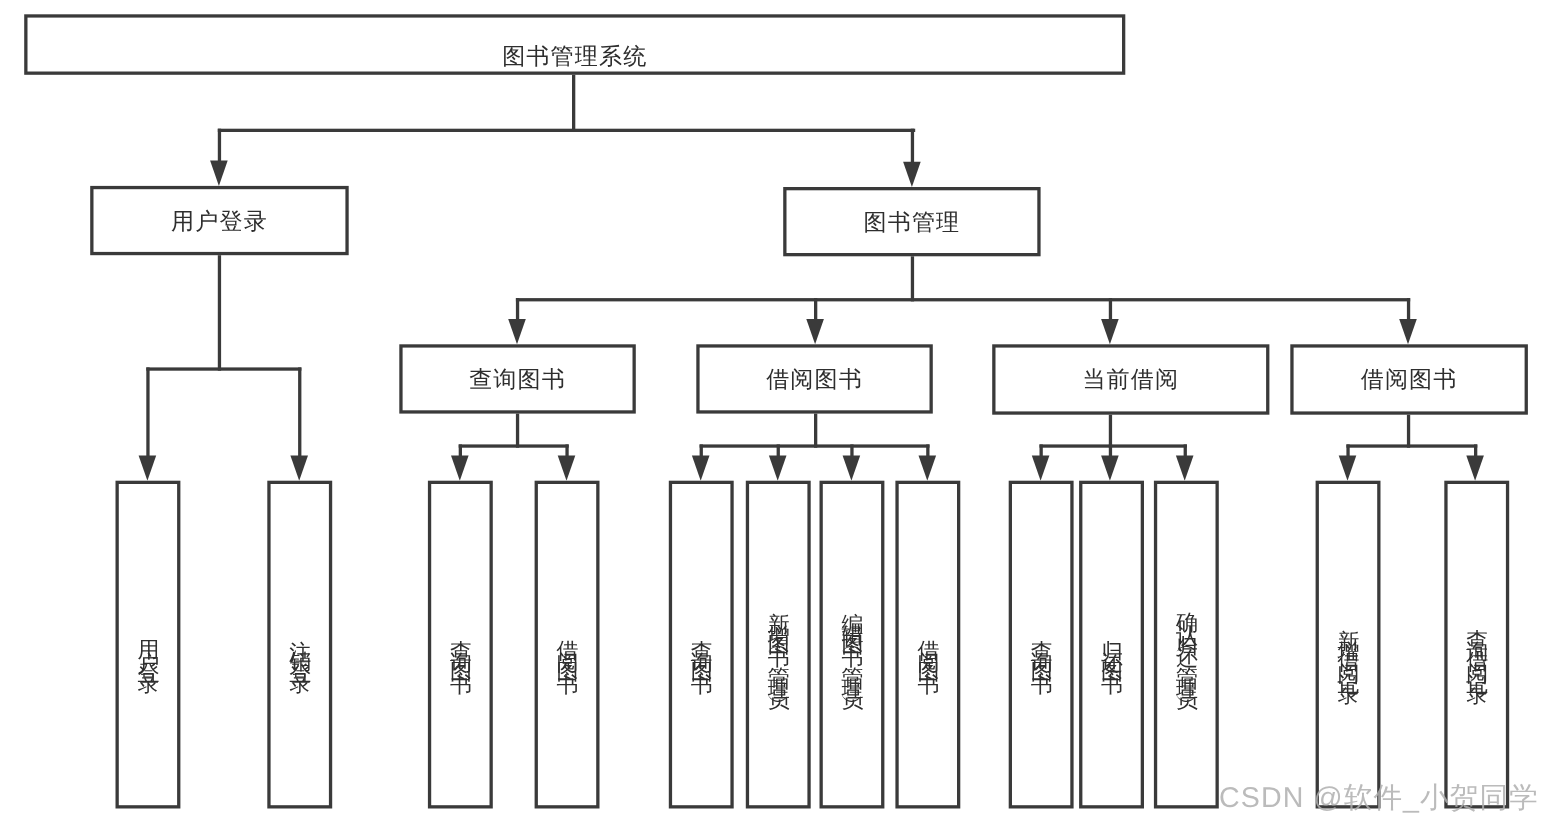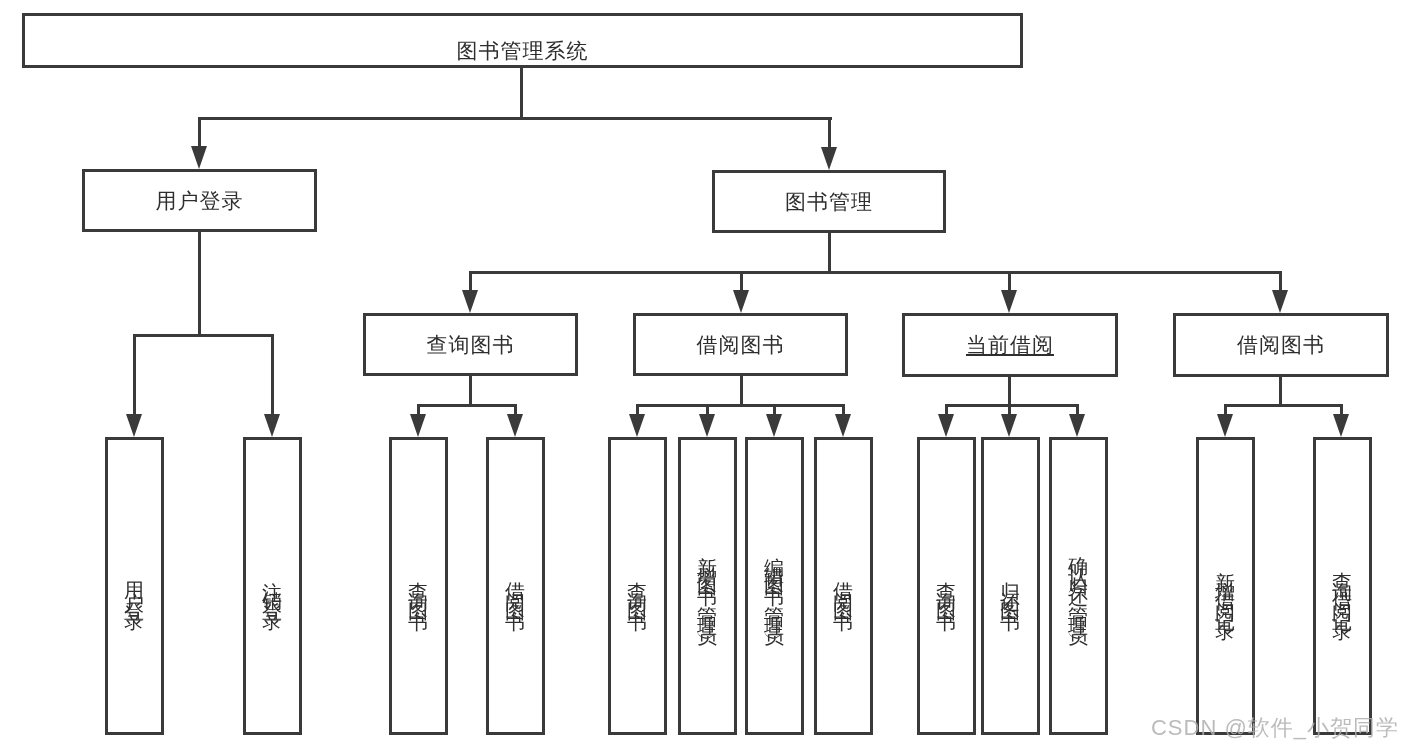--- a/index.html
+++ b/index.html
@@ -114,7 +114,7 @@
   <div class="node" style="left:633px; top:313px; width:215px; height:63px;">
     <span>借阅图书</span>
   </div>
-  <div class="node" style="left:902px; top:313px; width:216px; height:64px;text-decoration:underline;">
+  <div class="node" style="left:902px; top:313px; width:252px; height:64px;">
     <span>当前借阅</span>
   </div>
   <div class="node" style="left:1173px; top:313px; width:216px; height:64px;">

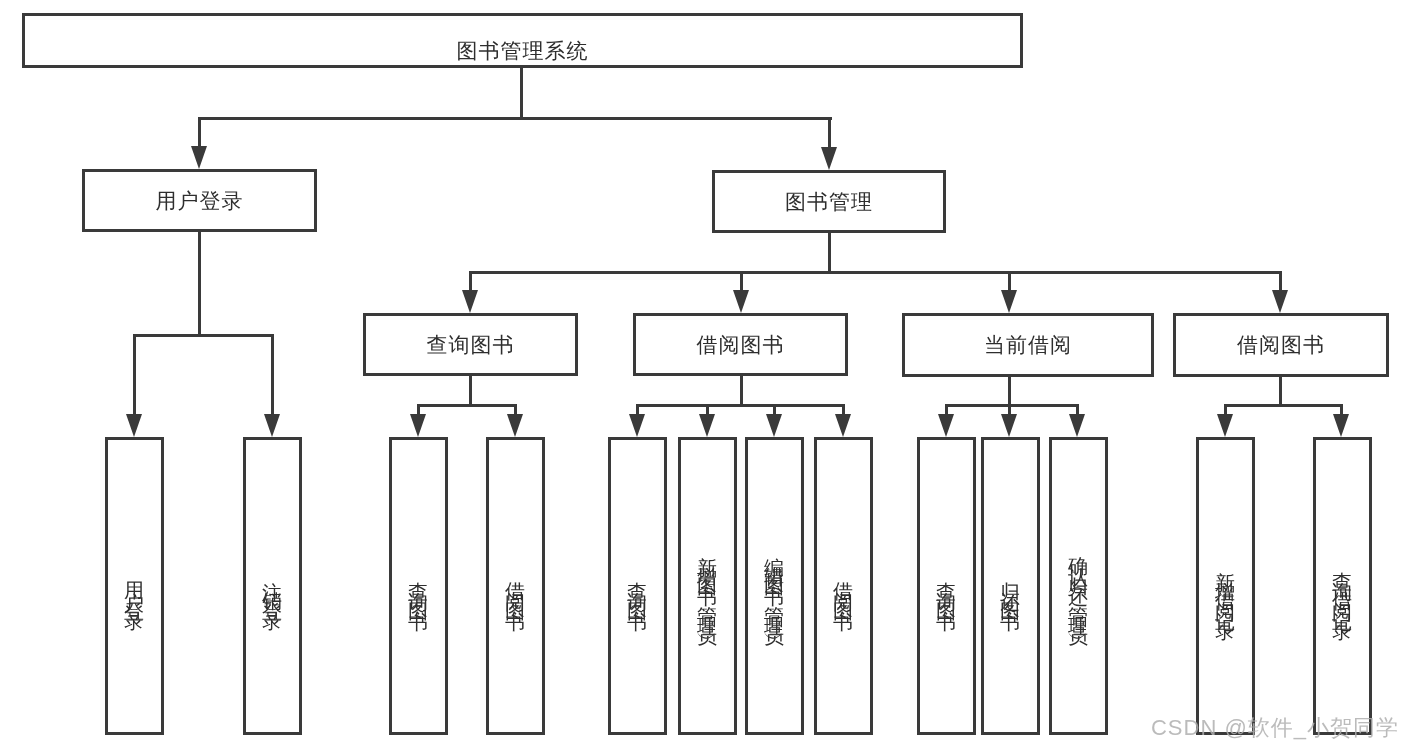--- a/index.html
+++ b/index.html
@@ -60,7 +60,7 @@
     position: absolute;
     right: 6px;
     bottom: 4px;
-    font-size: 22px;
+    font-size: 26px;
     color: rgba(175, 175, 175, 0.85);
     letter-spacing: 1px;
     z-index: 10;

